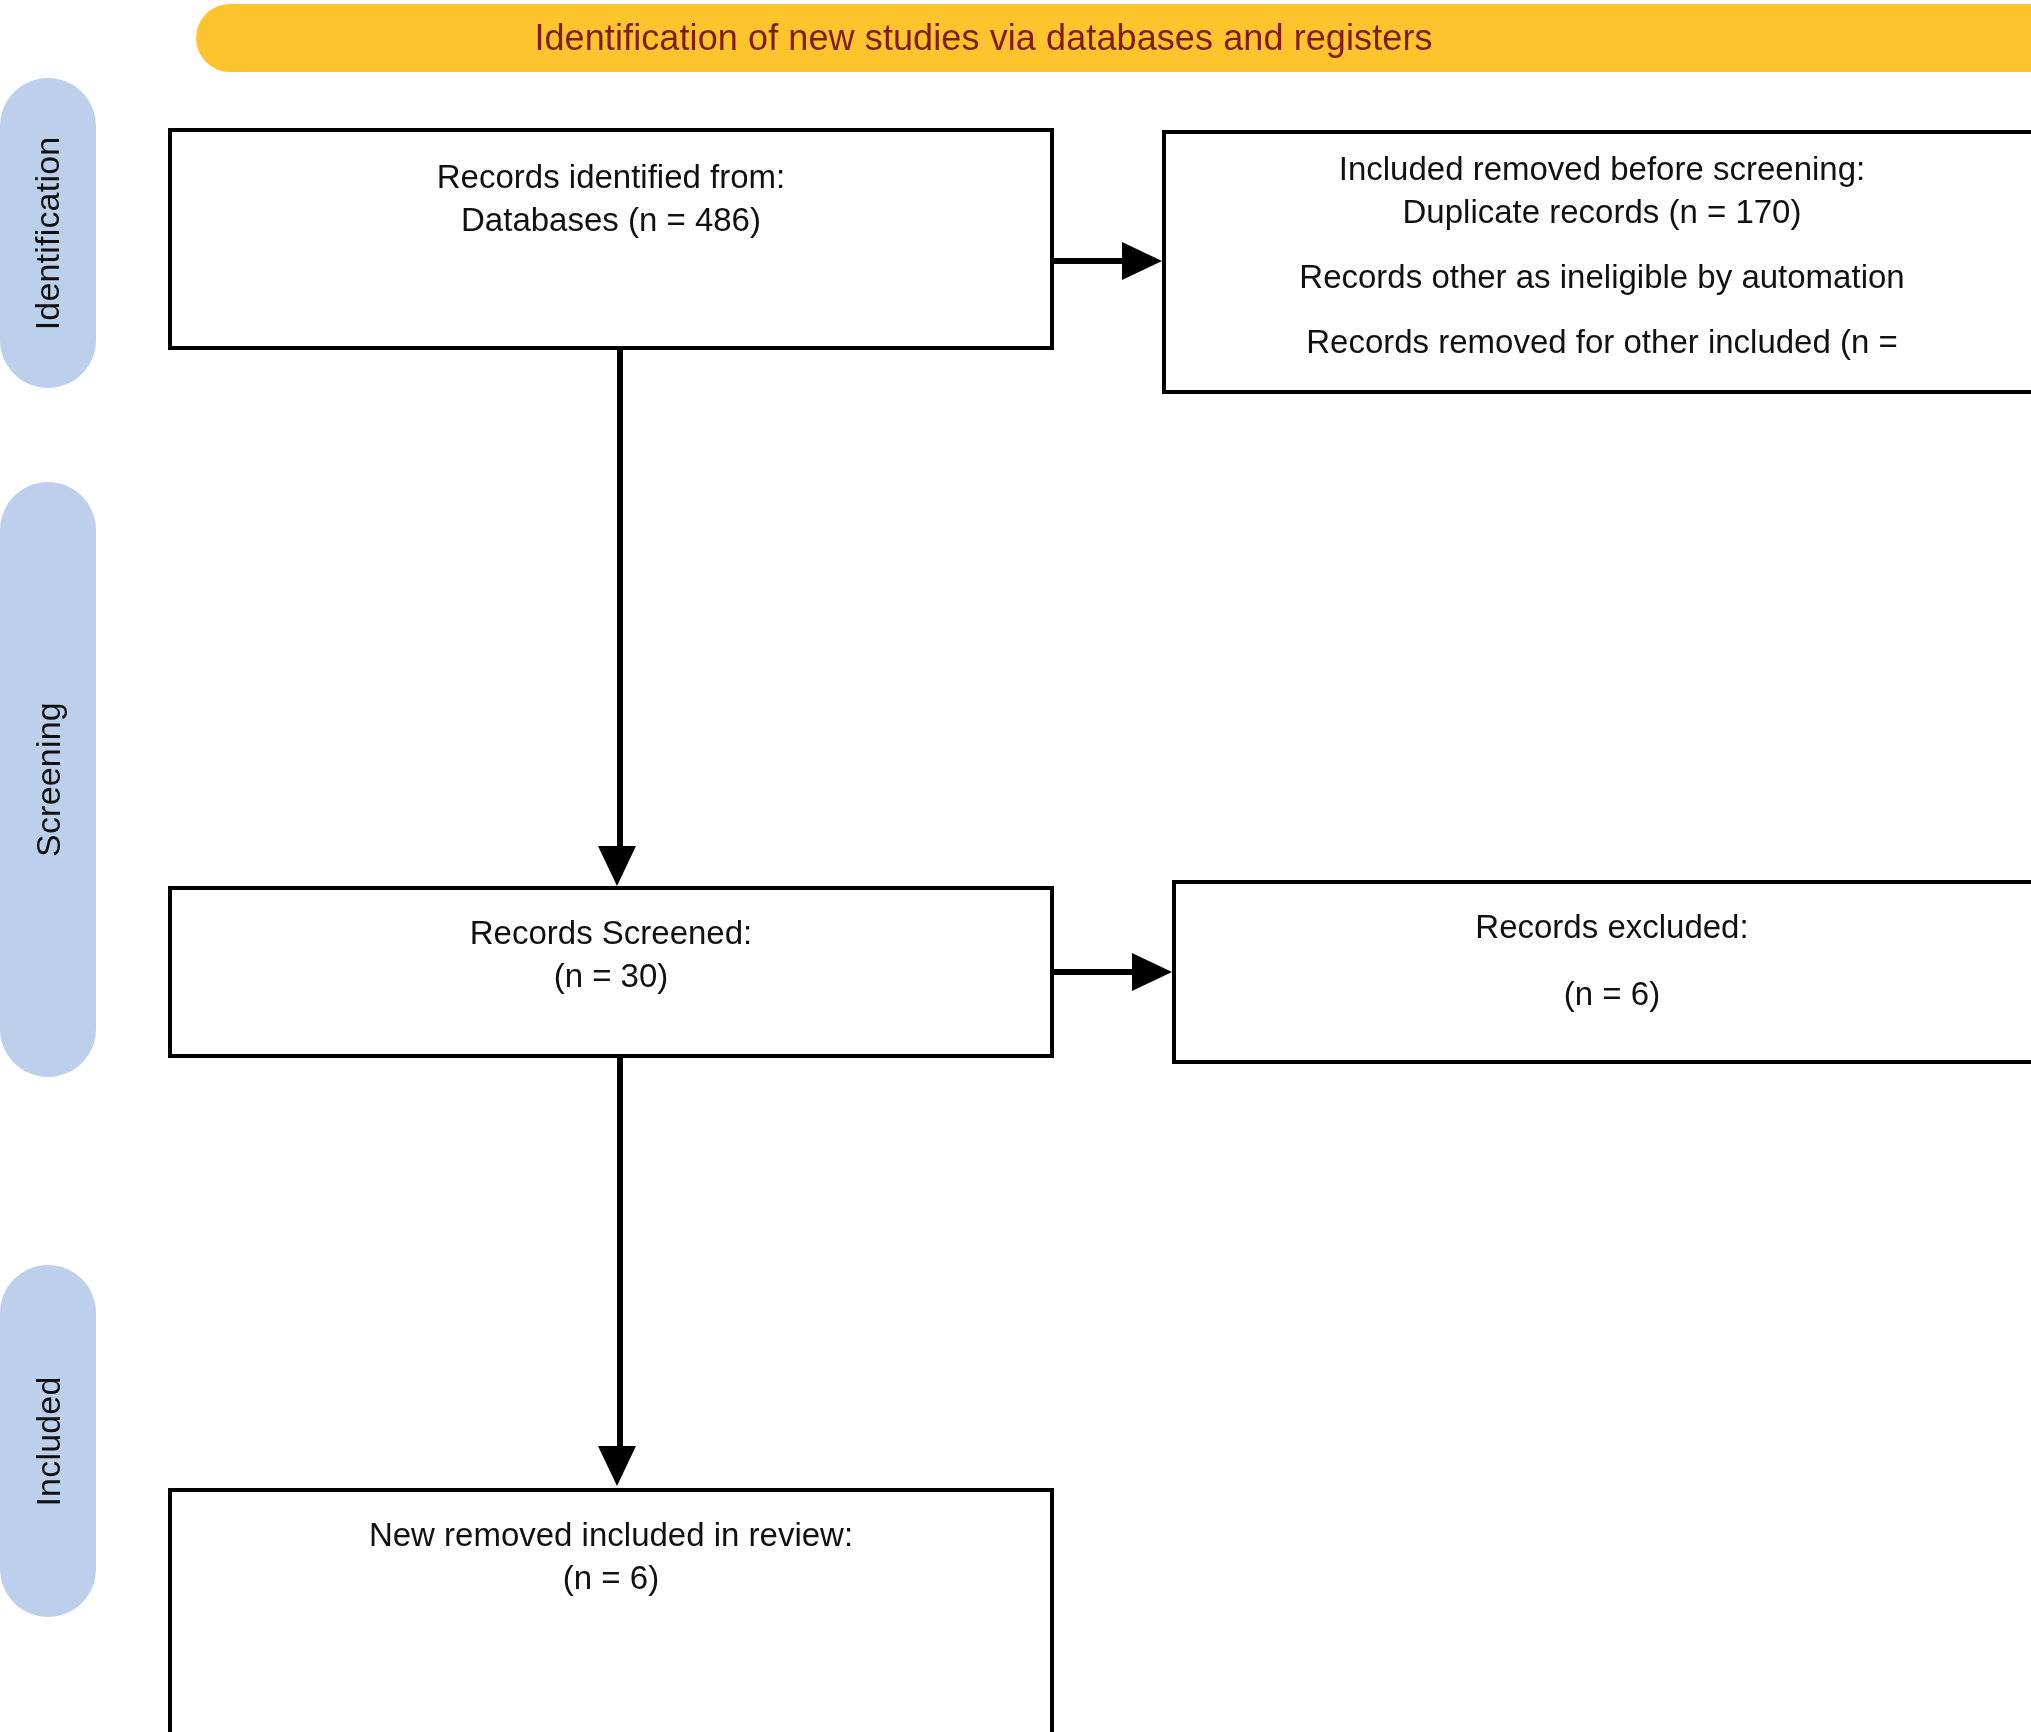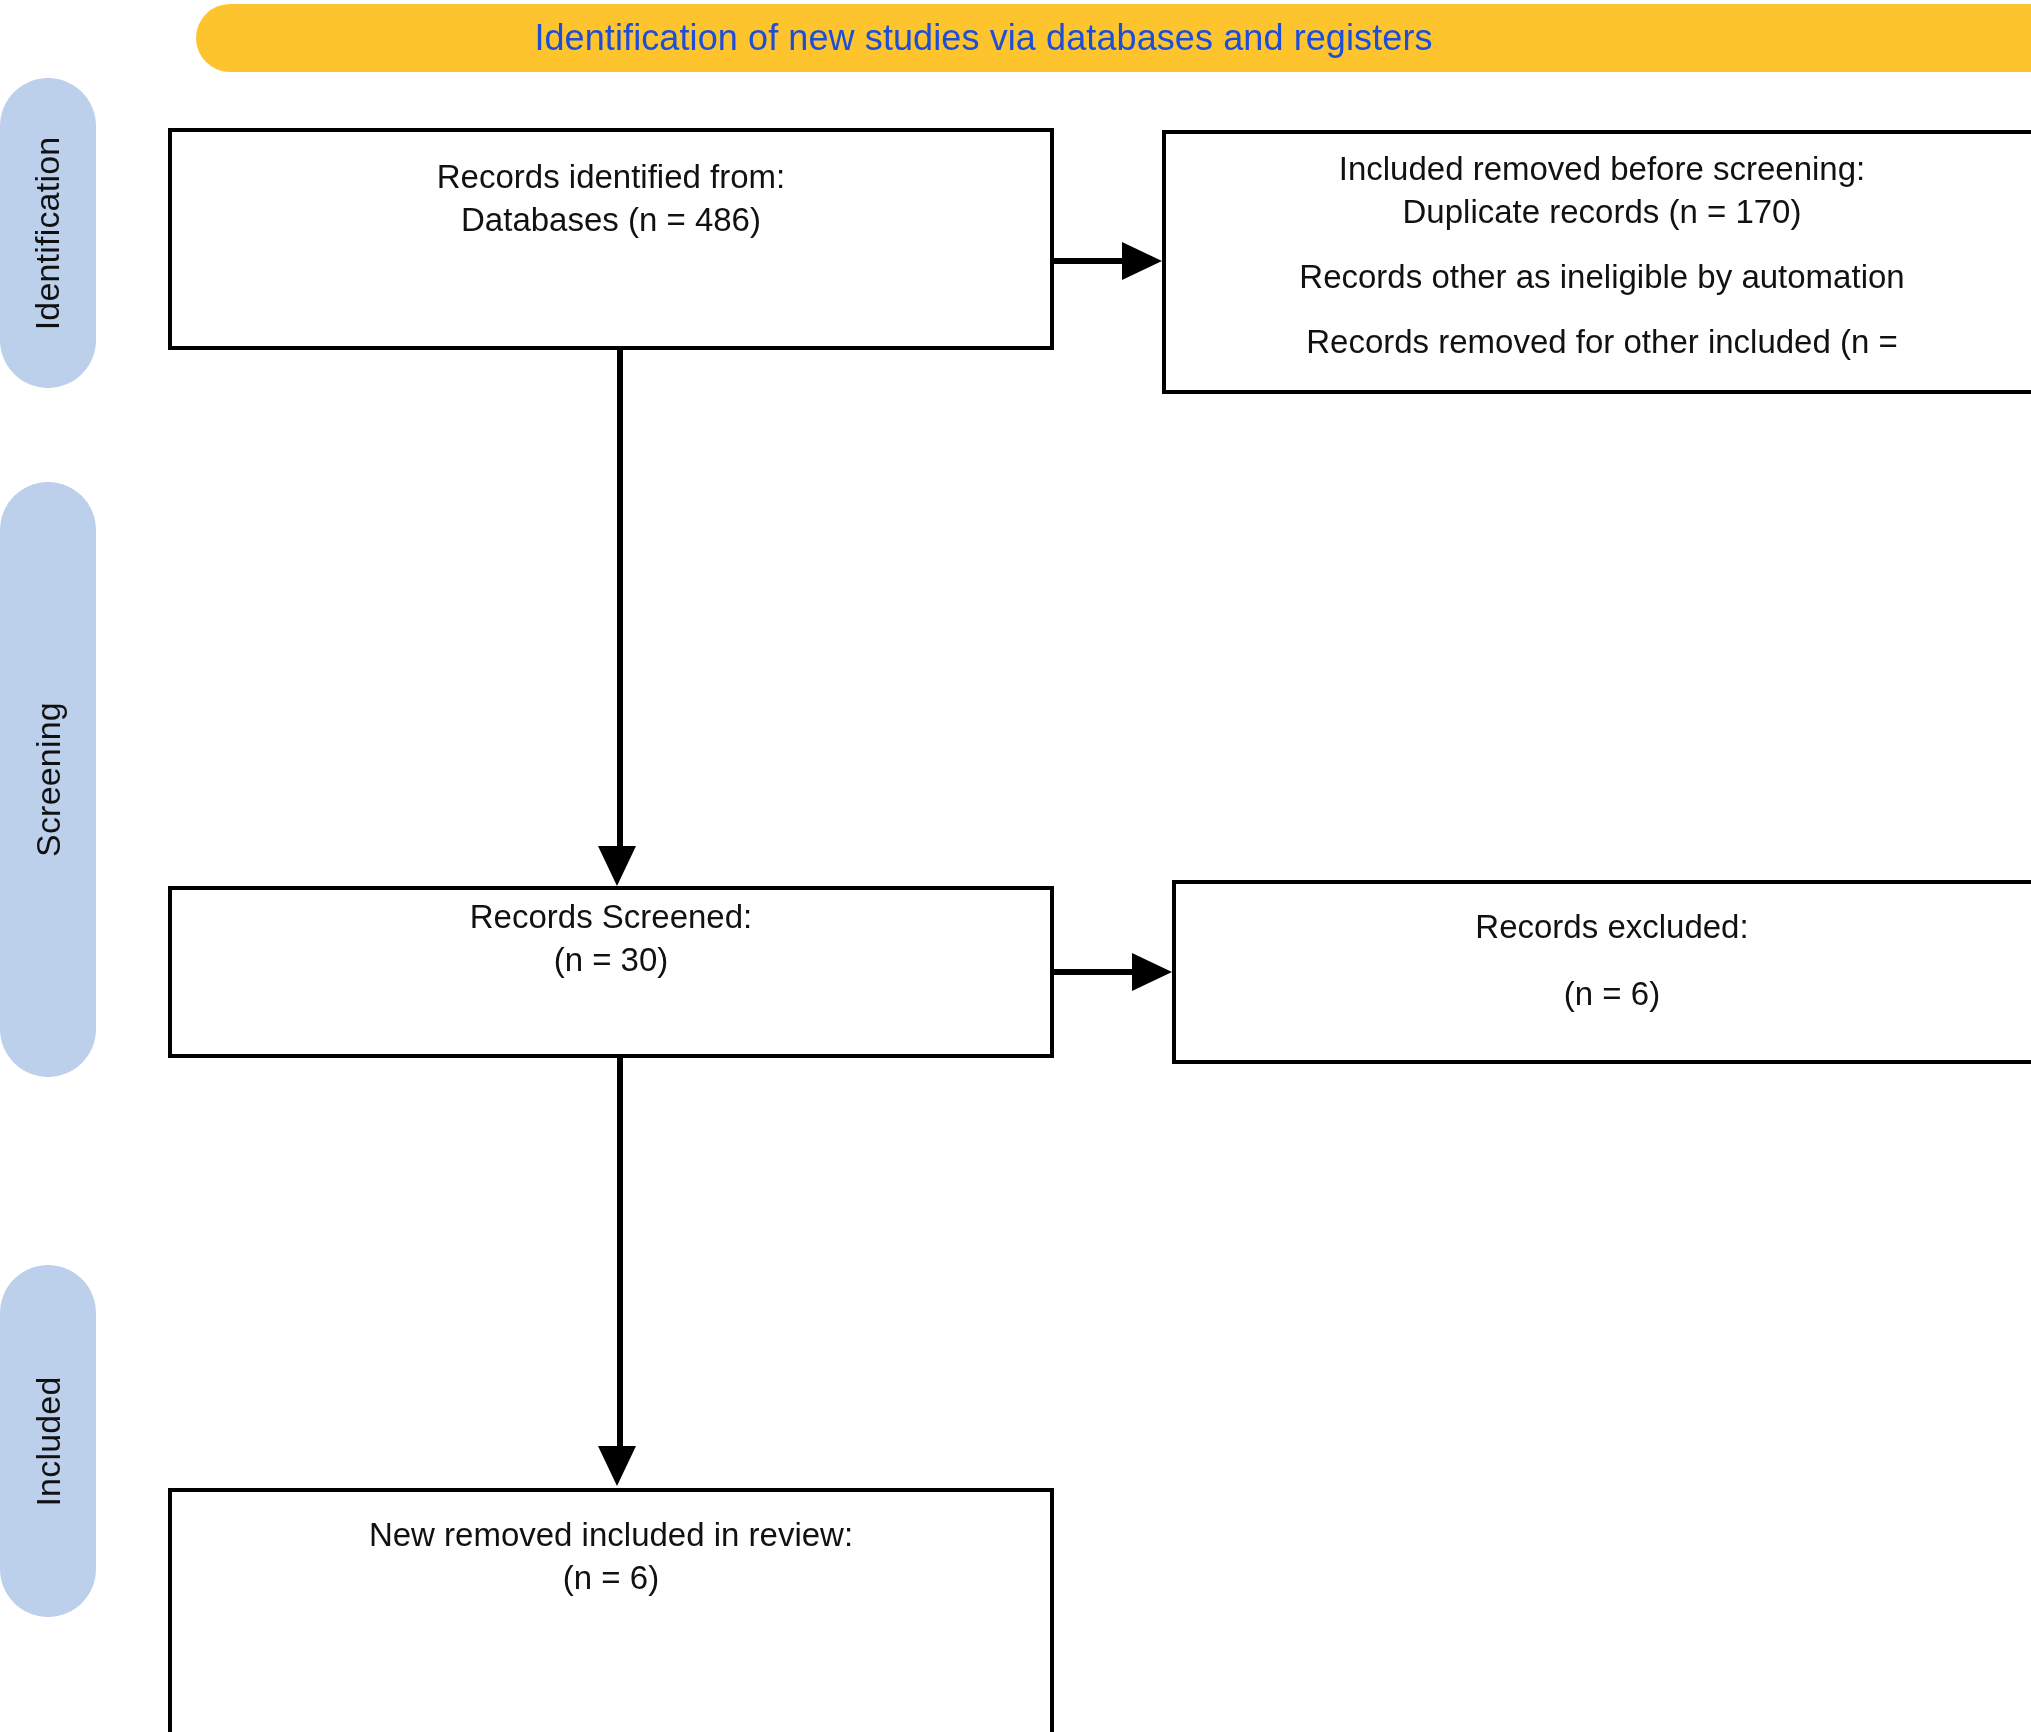--- a/index.html
+++ b/index.html
@@ -34,7 +34,7 @@
   }
   .banner-text {
     font-size: 36px;
-    color: #1d4ed8;
+    color: #7f1d1d;
     letter-spacing: 0.1px;
     white-space: nowrap;
     transform: translateX(-130px);

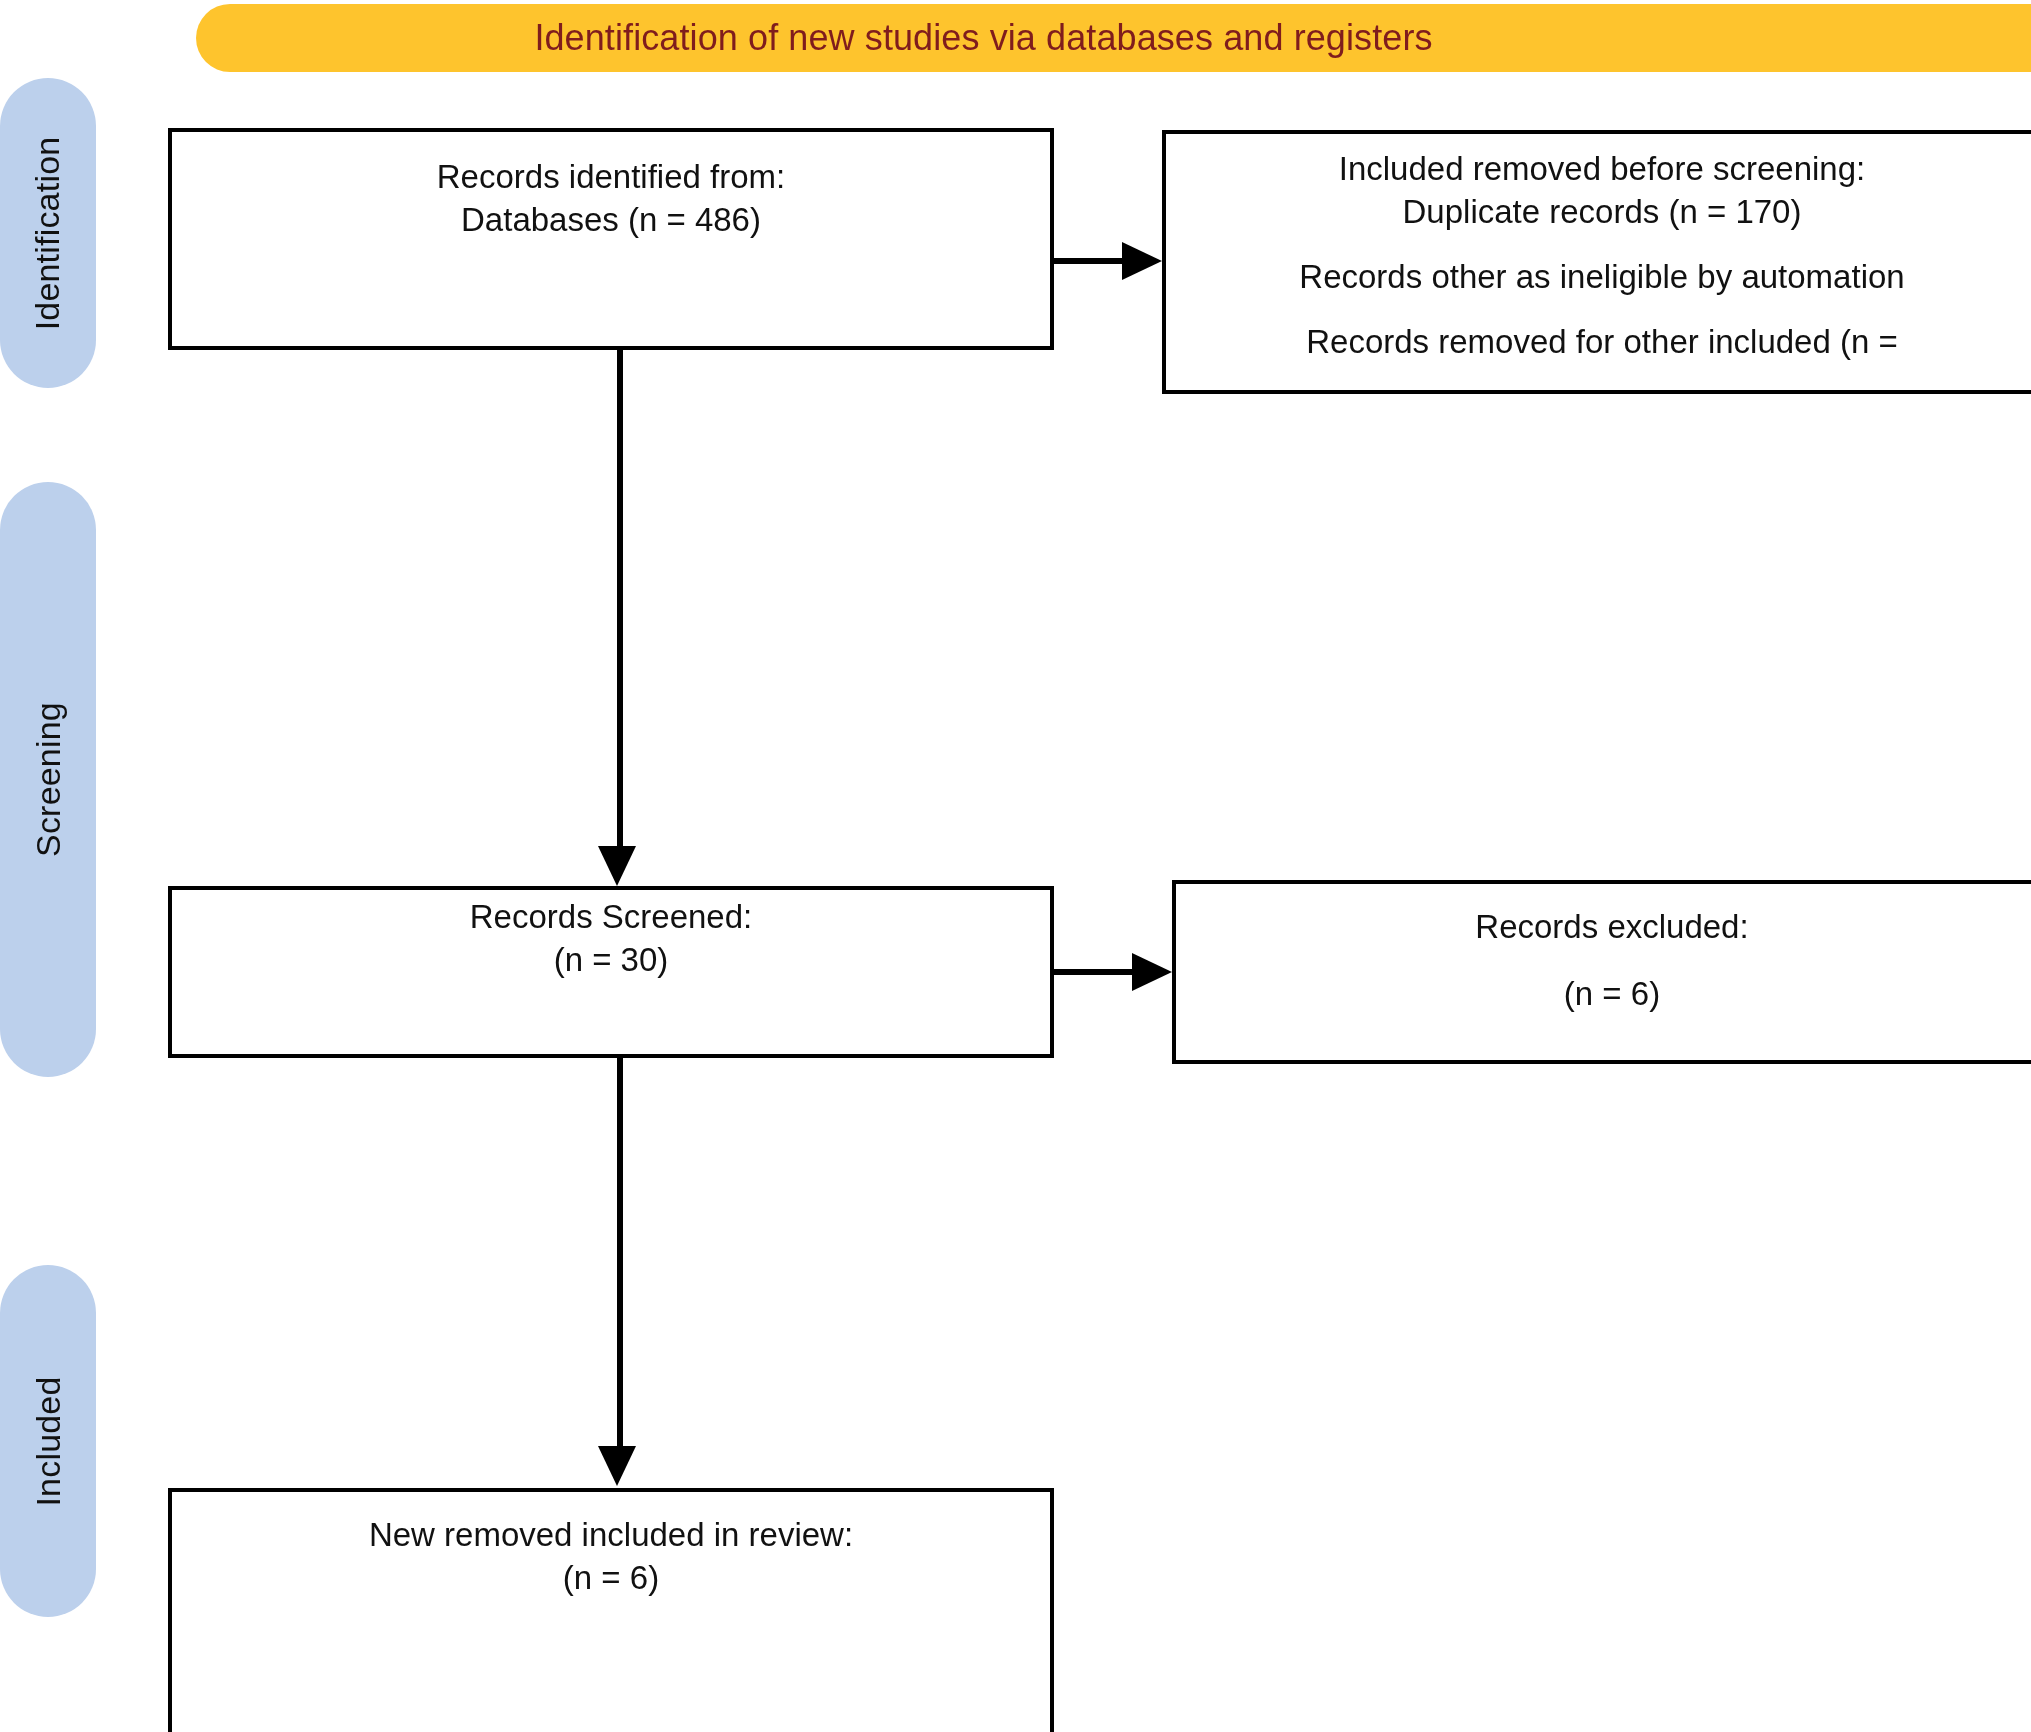--- a/index.html
+++ b/index.html
@@ -90,7 +90,7 @@
   #box-removed .gap { height: 22px; }
   #box-screened {
     left: 168px; top: 886px; width: 886px; height: 172px;
-    padding-top: 6px;
+    padding-top: 22px;
   }
   #box-excluded {
     left: 1172px; top: 880px; width: 880px; height: 184px;

